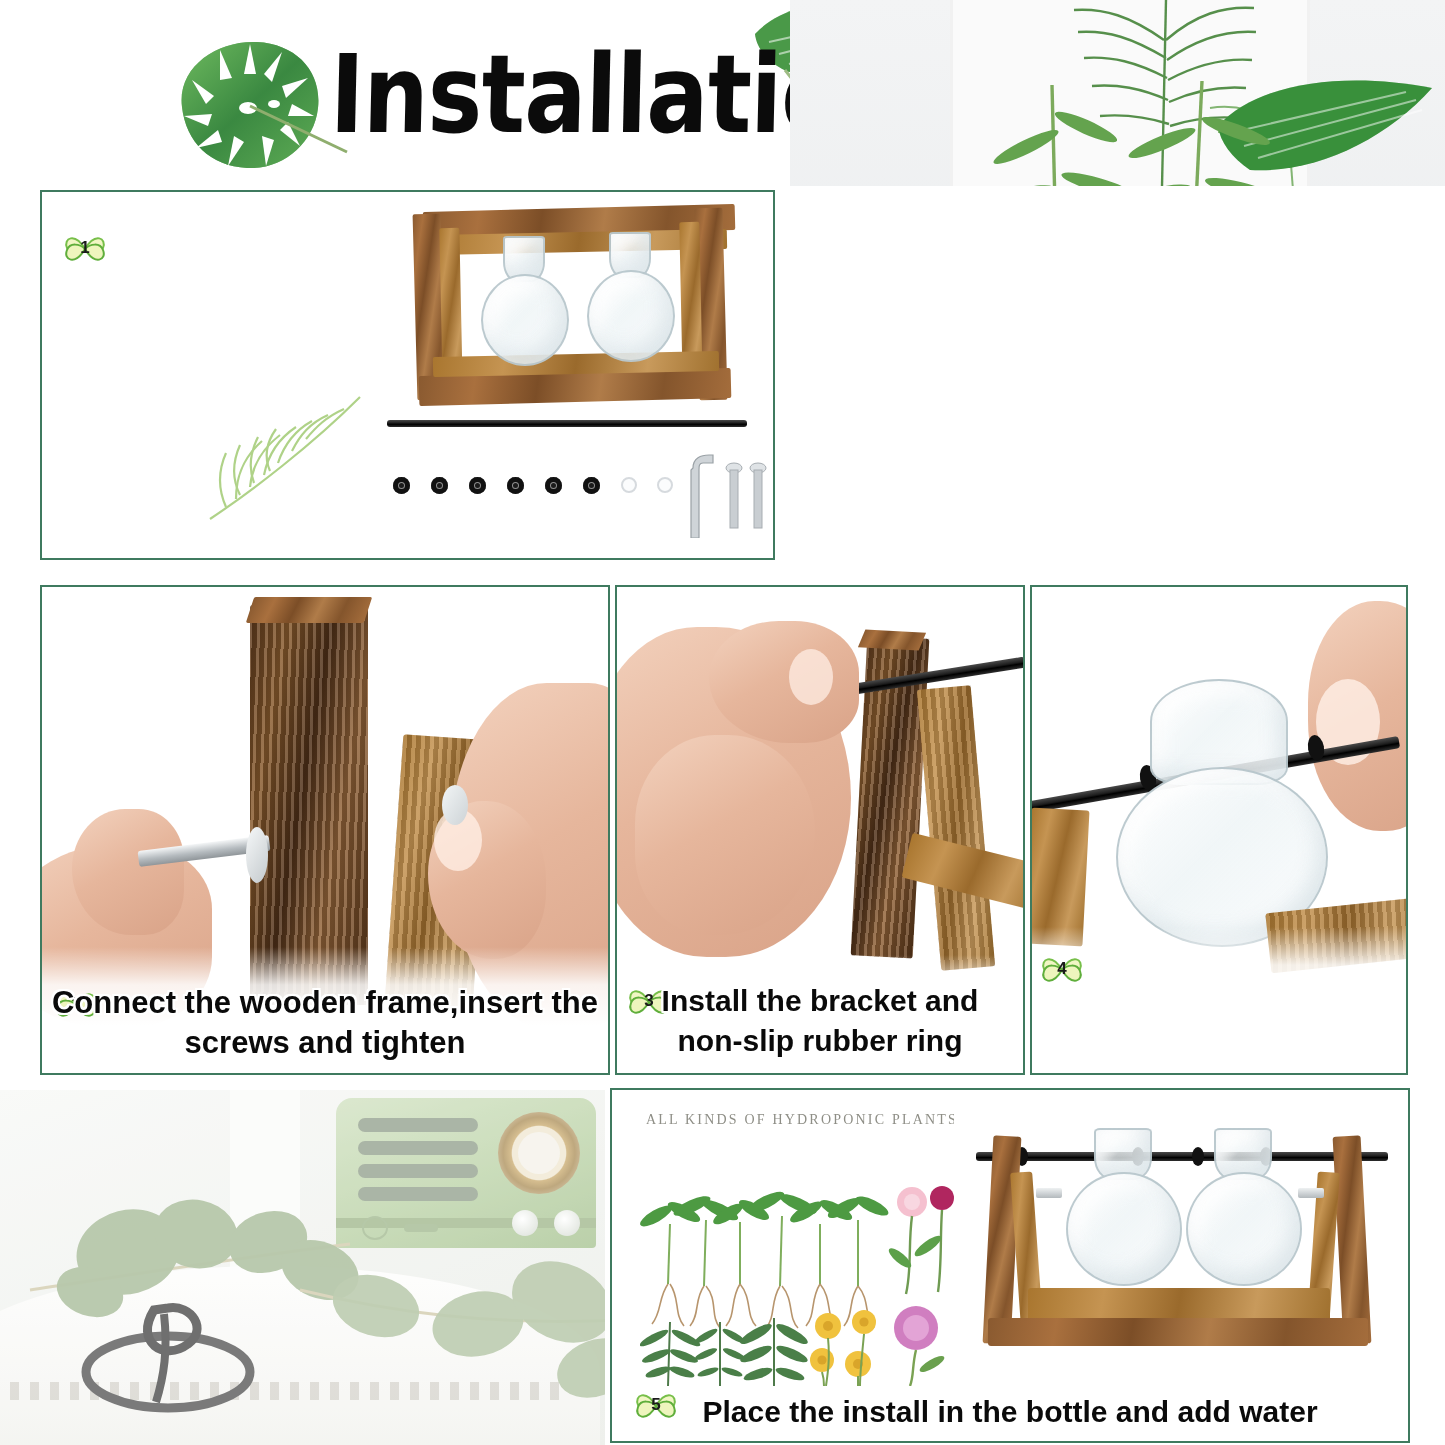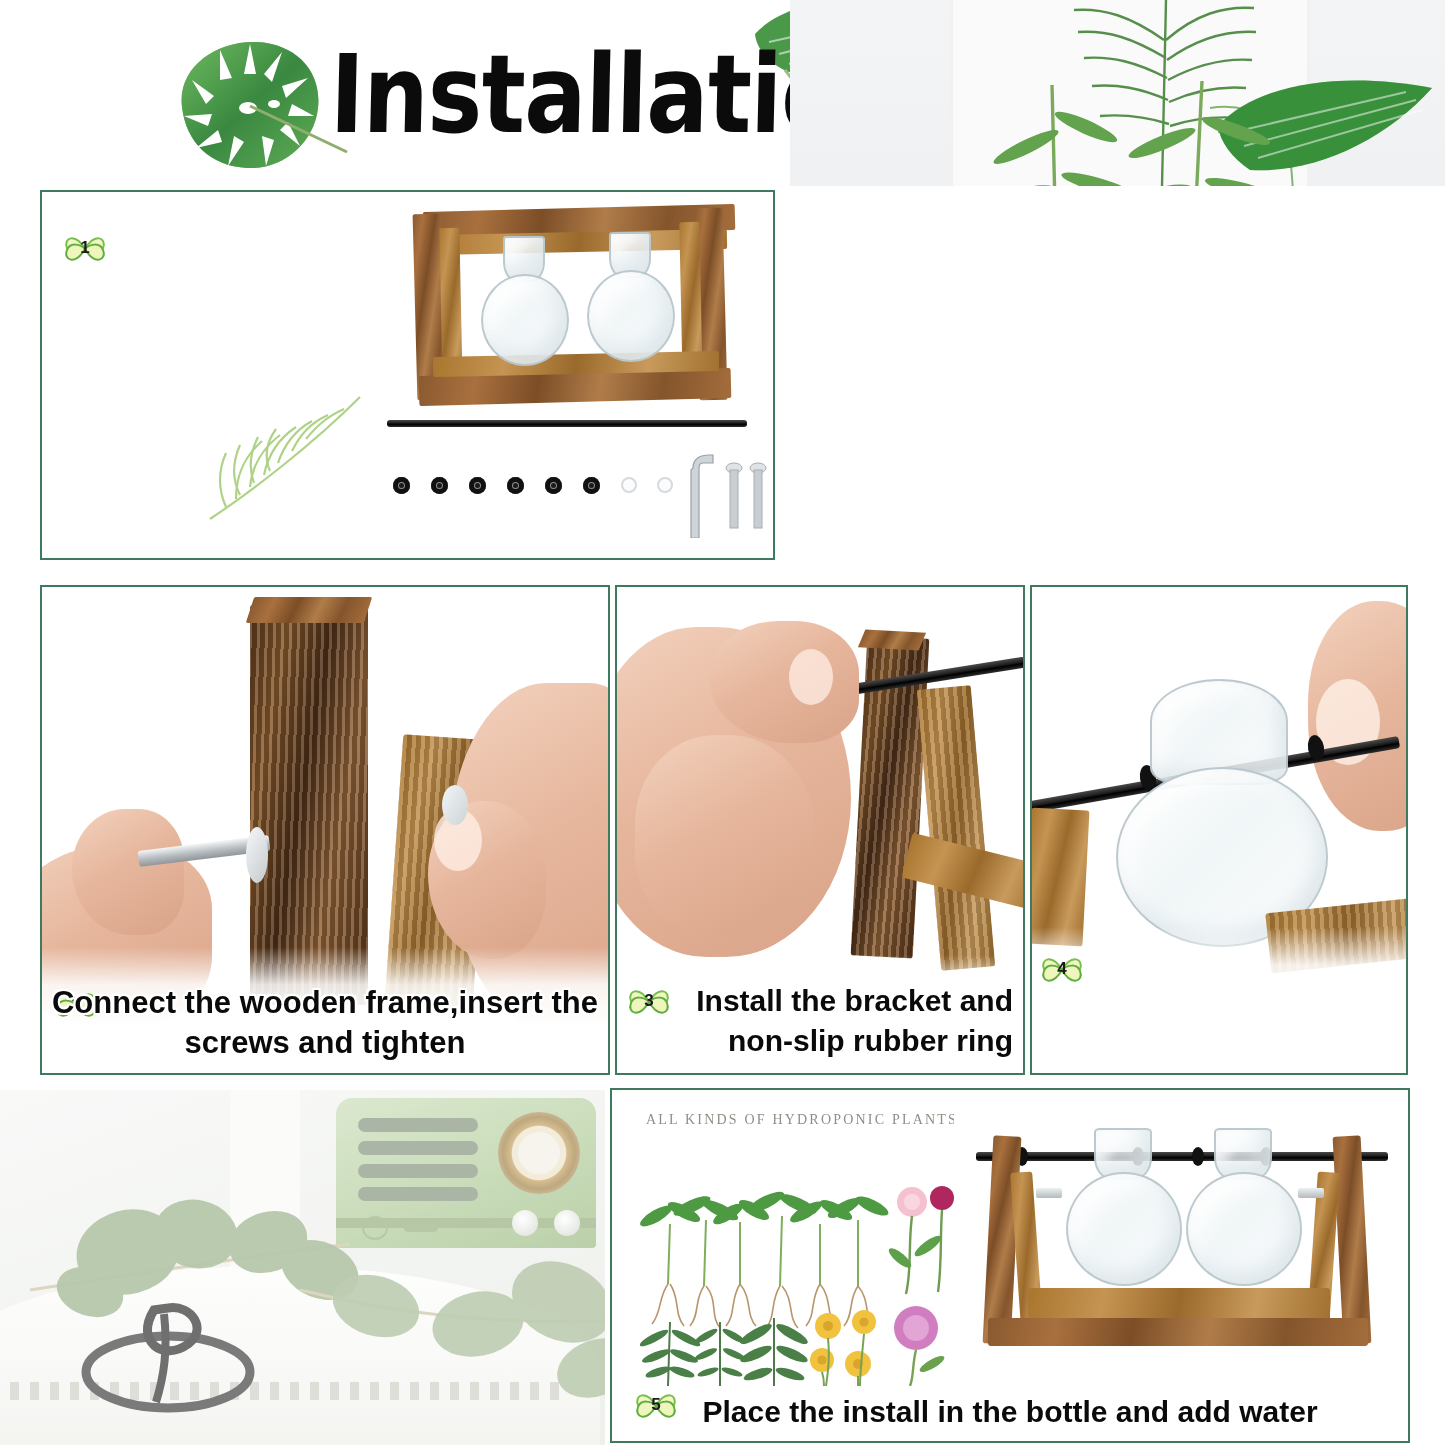--- a/index.html
+++ b/index.html
@@ -69,7 +69,7 @@
 
   
   #p3 { left:615px; top:585px; width:410px; height:490px; }
-  #p3-cap { bottom:12px; font-size:30px; line-height:40px; padding:0 10px;text-align:right; }
+  #p3-cap { bottom:12px; font-size:30px; line-height:40px; padding:0 10px; }
   #p3-badge { position:absolute; left:8px; bottom:48px; }
 
   

